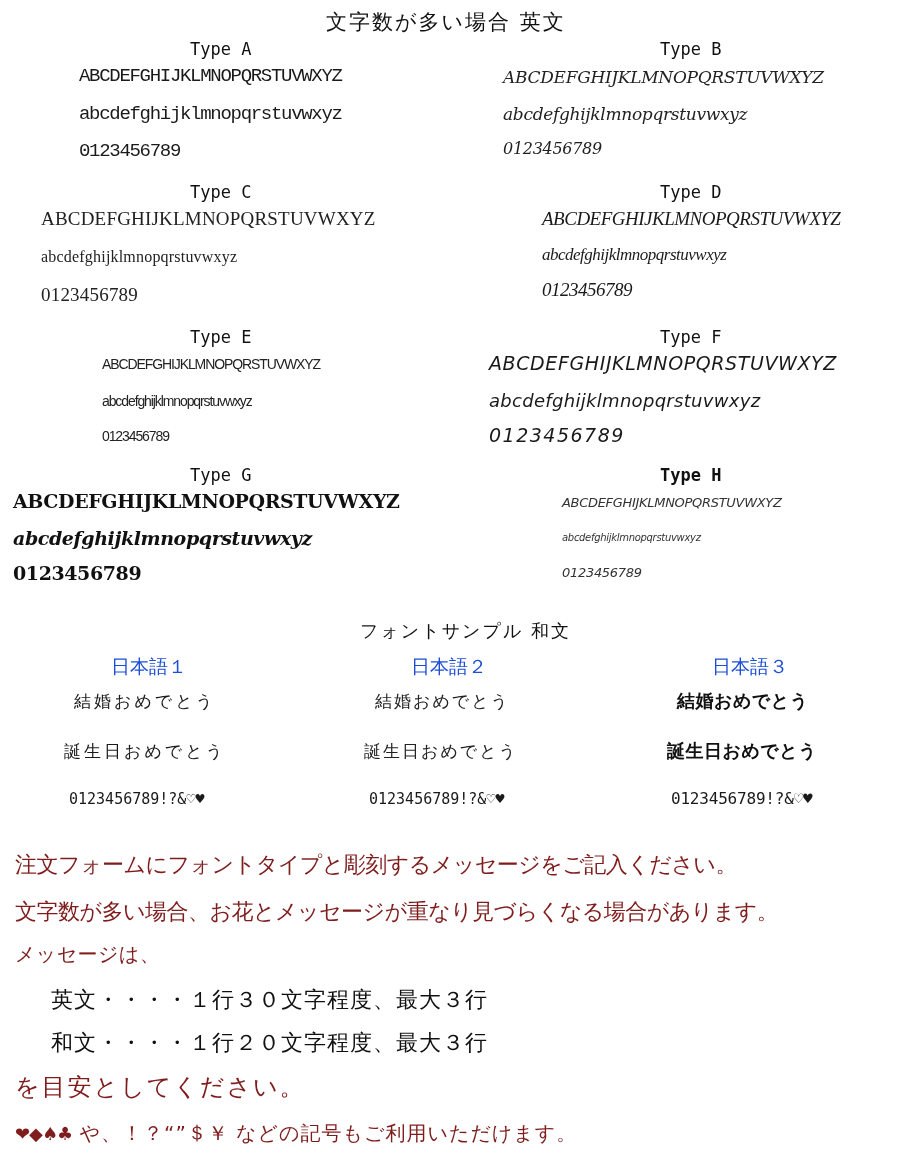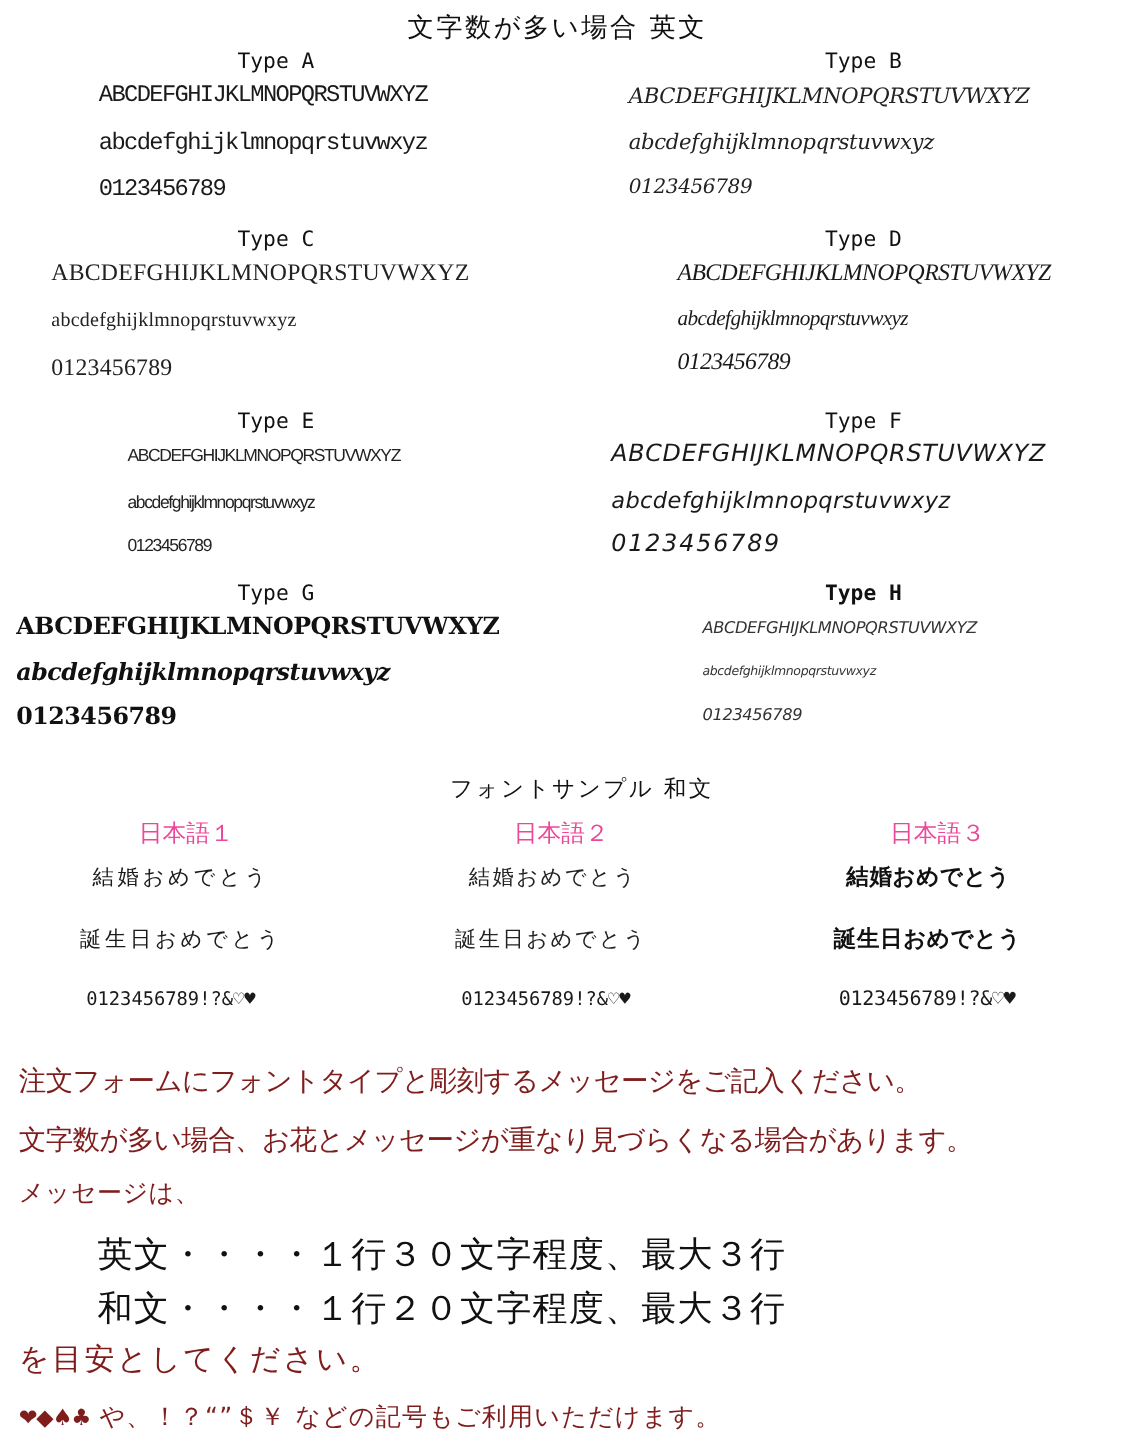--- a/index.html
+++ b/index.html
@@ -27,7 +27,7 @@
   
   .fH { font-family: "DejaVu Sans", sans-serif; font-style: italic; font-size: 12px; letter-spacing: -0.3px; color: #333; }
 
-  .jp-label { font-family: Liberation Serif, serif; font-size: 19px; color: #ec4899; }
+  .jp-label { font-family: Liberation Serif, serif; font-size: 19px; color: #1d4ed8; }
   .jp1 { font-family: "DejaVu Sans", sans-serif; font-size: 17px; letter-spacing: 3px; color: #1a1a1a; }
   .jp2 { font-family: "DejaVu Sans", sans-serif; font-size: 17px; letter-spacing: 2px; color: #222; }
   .jp3 { font-family: "DejaVu Sans", sans-serif; font-size: 18px; font-weight: bold; letter-spacing: 0.5px; color: #111; }

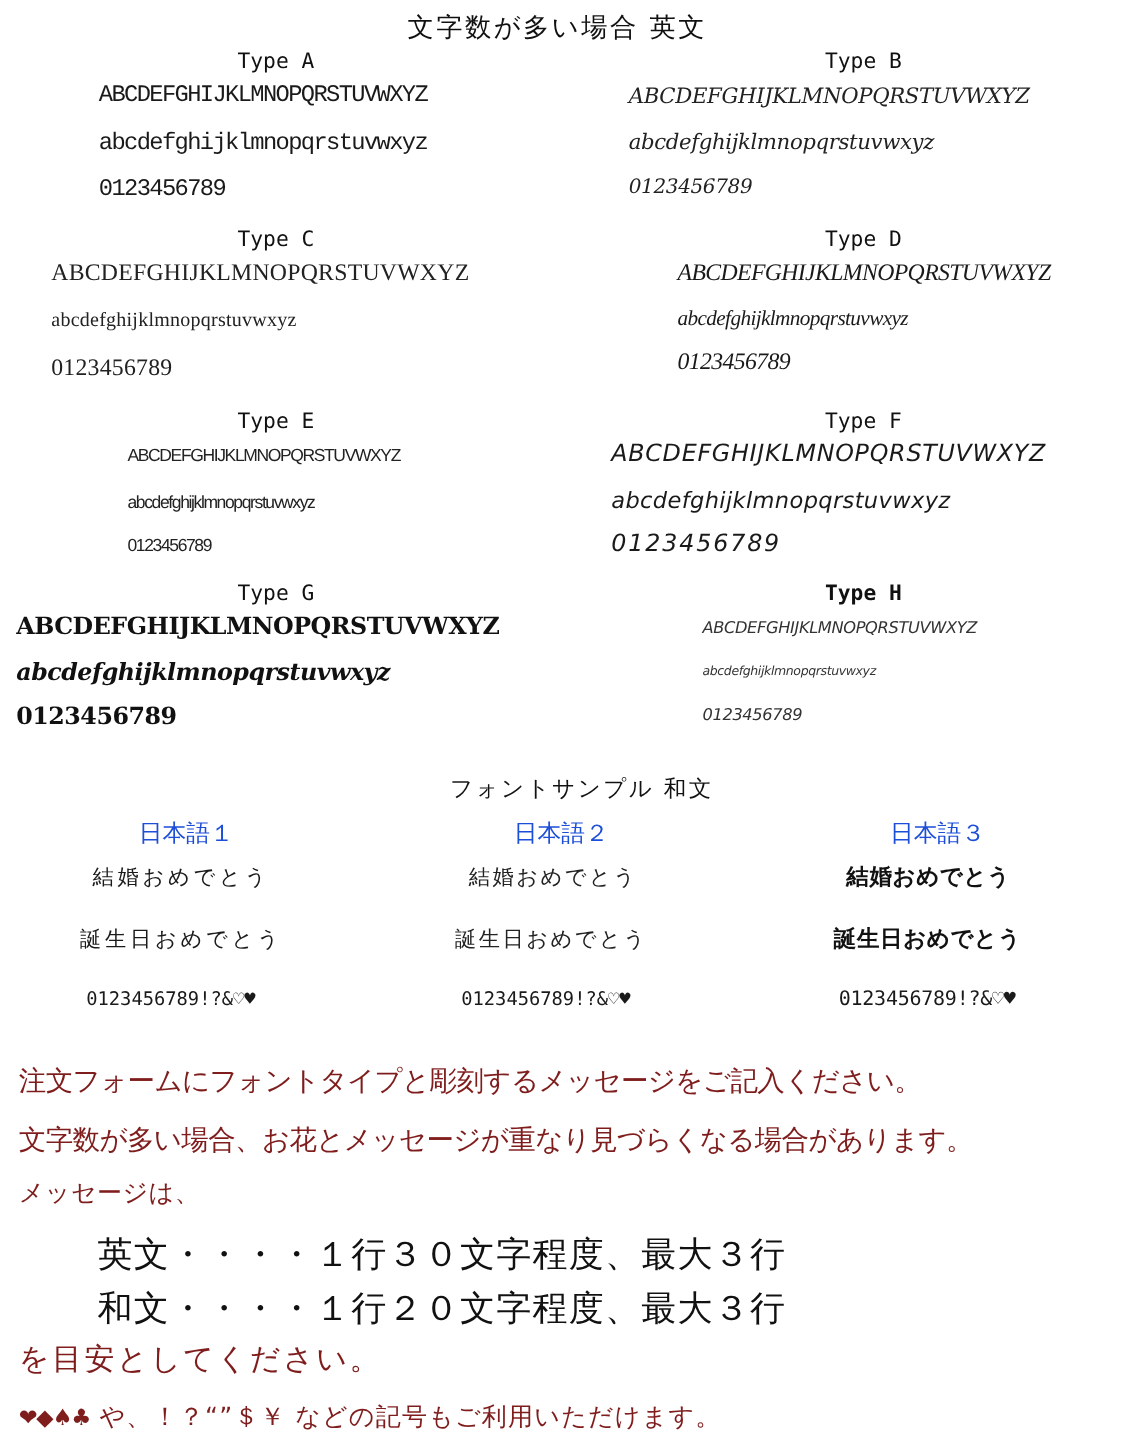--- a/index.html
+++ b/index.html
@@ -37,7 +37,7 @@
 
   .note { font-family: "DejaVu Sans", sans-serif; font-size: 22px; letter-spacing: 0.4px; color: #7f1d1d; }
   .note-cond { letter-spacing: -0.5px; }
-  .note-indent { font-family: "DejaVu Serif", serif; font-size: 28px; letter-spacing: 1px; color: #111; margin-left: 27px; }
+  .note-indent { font-family: "DejaVu Serif", serif; font-size: 22px; letter-spacing: 1px; color: #111; }
 </style>
 </head>
 <body>

